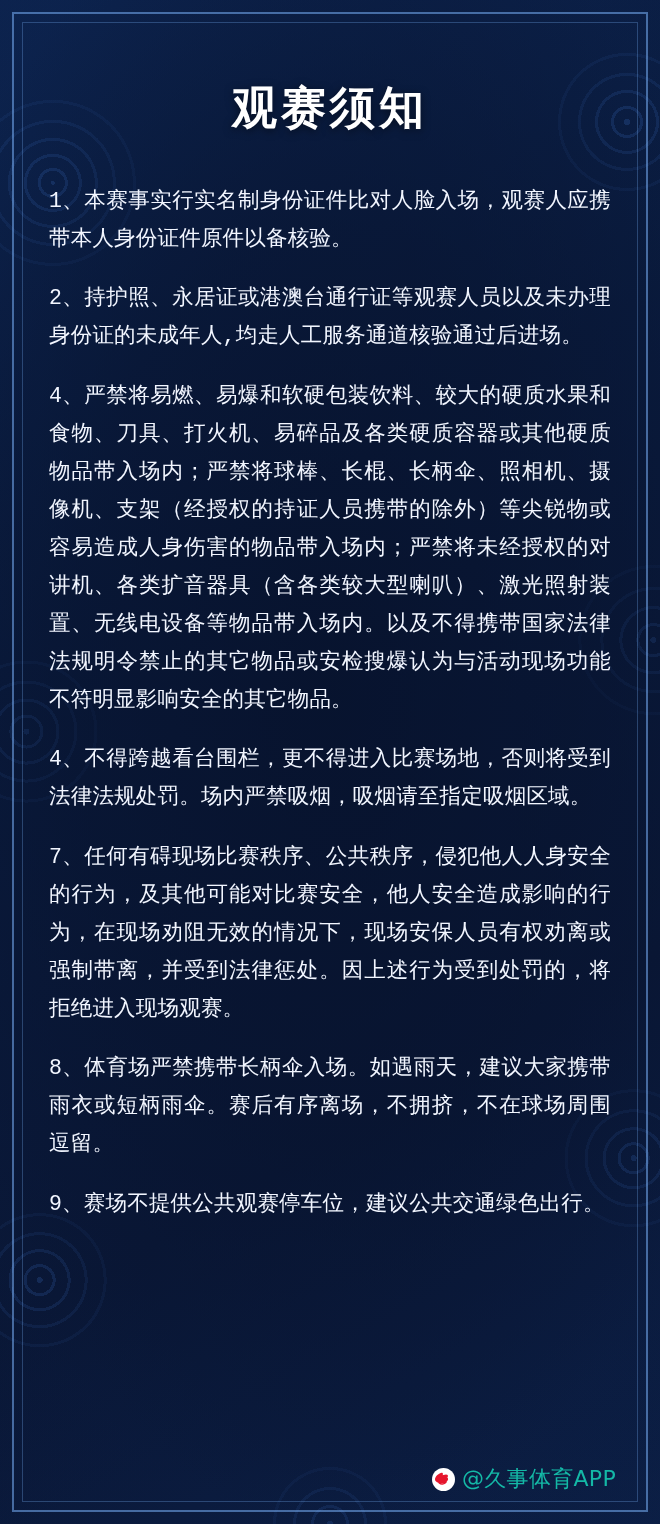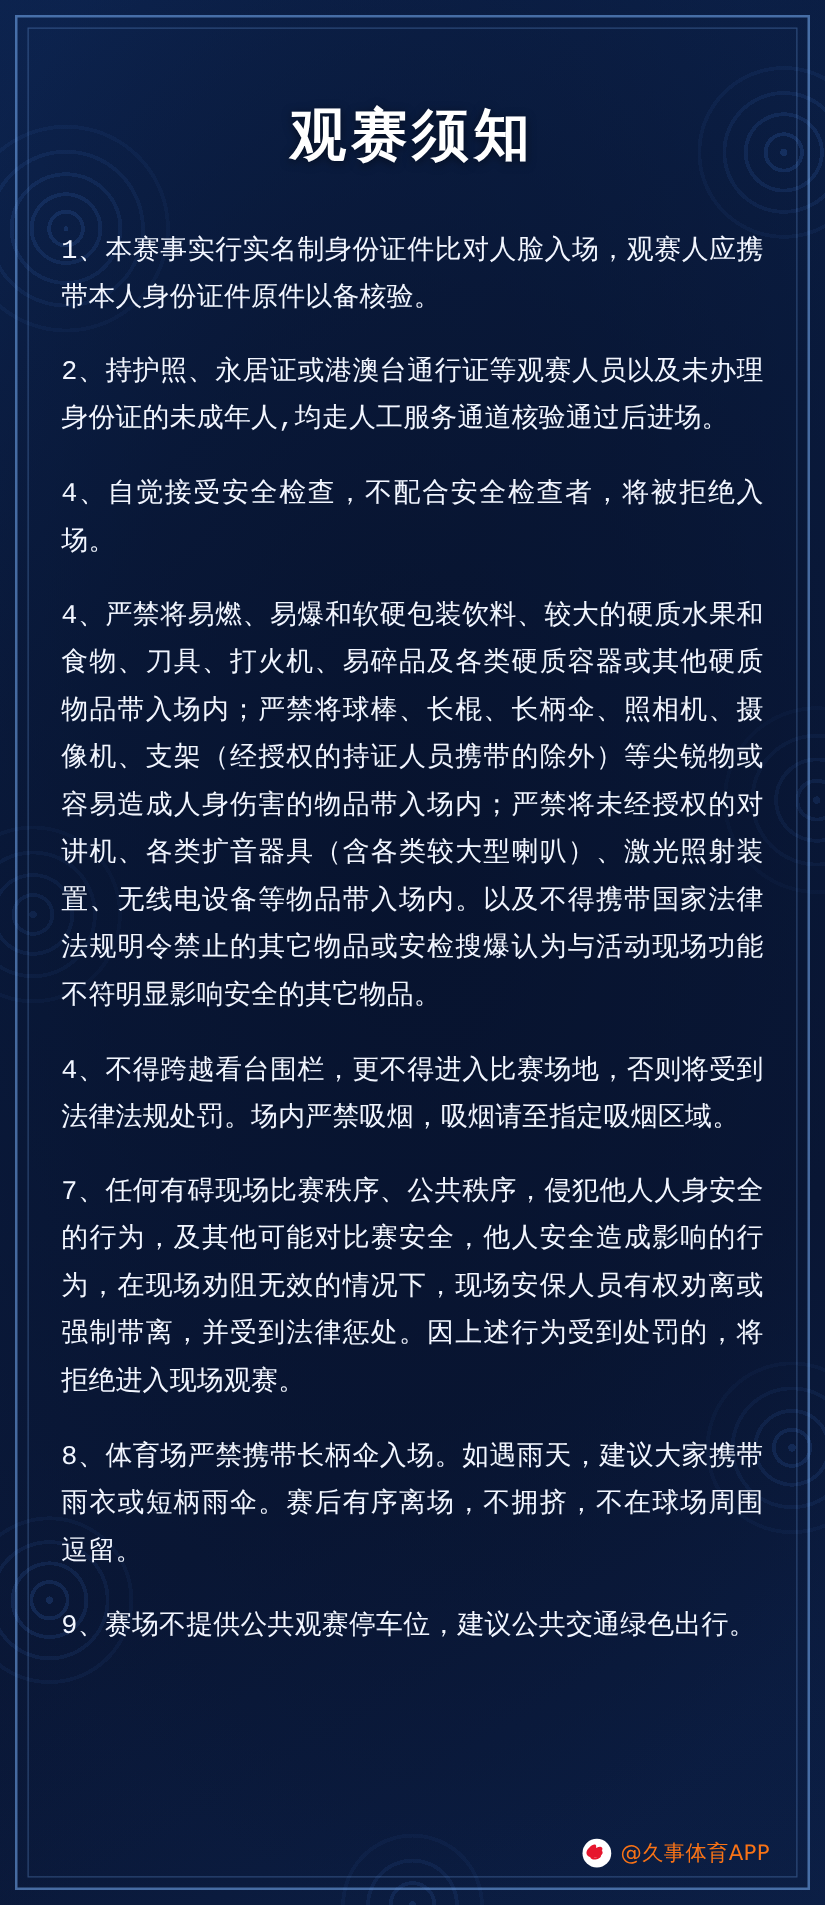--- a/index.html
+++ b/index.html
@@ -157,7 +157,6 @@
   <div class="rules">
     <p class="rule">1、本赛事实行实名制身份证件比对人脸入场，观赛人应携带本人身份证件原件以备核验。</p>
     <p class="rule">2、持护照、永居证或港澳台通行证等观赛人员以及未办理身份证的未成年人,均走人工服务通道核验通过后进场。</p>
-    <p class="rule">4、自觉接受安全检查，不配合安全检查者，将被拒绝入场。</p>
     <p class="rule">4、严禁将易燃、易爆和软硬包装饮料、较大的硬质水果和食物、刀具、打火机、易碎品及各类硬质容器或其他硬质物品带入场内；严禁将球棒、长棍、长柄伞、照相机、摄像机、支架（经授权的持证人员携带的除外）等尖锐物或容易造成人身伤害的物品带入场内；严禁将未经授权的对讲机、各类扩音器具（含各类较大型喇叭）、激光照射装置、无线电设备等物品带入场内。以及不得携带国家法律法规明令禁止的其它物品或安检搜爆认为与活动现场功能不符明显影响安全的其它物品。</p>
     <p class="rule">4、不得跨越看台围栏，更不得进入比赛场地，否则将受到法律法规处罚。场内严禁吸烟，吸烟请至指定吸烟区域。</p>
     <p class="rule">7、任何有碍现场比赛秩序、公共秩序，侵犯他人人身安全的行为，及其他可能对比赛安全，他人安全造成影响的行为，在现场劝阻无效的情况下，现场安保人员有权劝离或强制带离，并受到法律惩处。因上述行为受到处罚的，将拒绝进入现场观赛。</p>

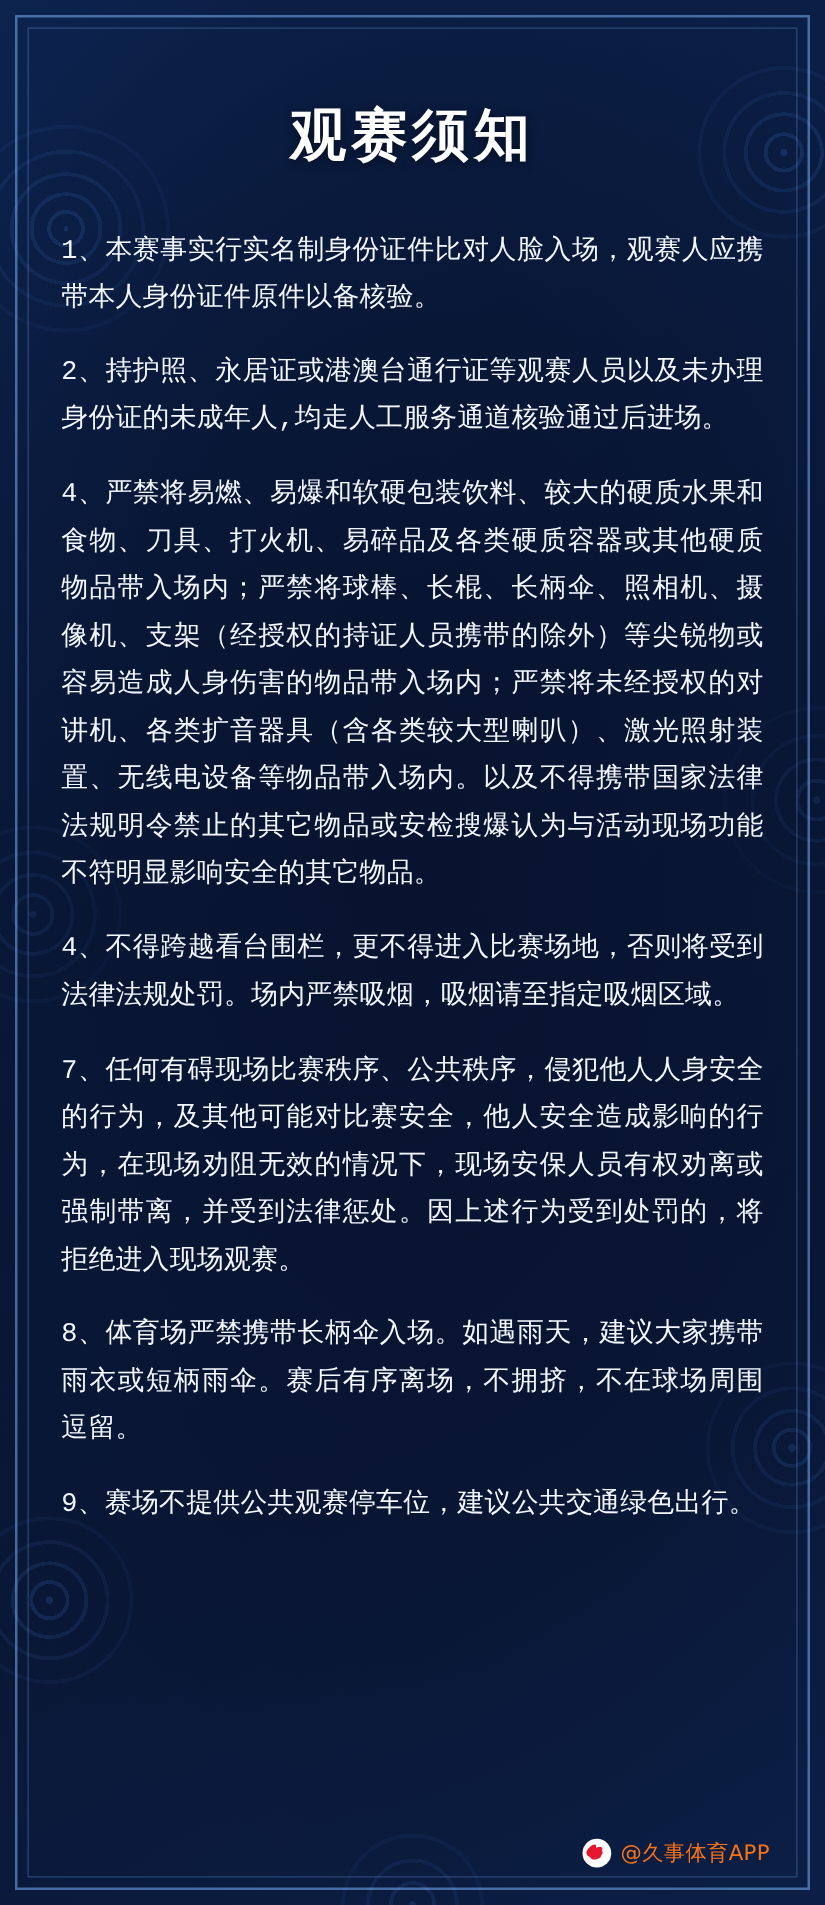--- a/index.html
+++ b/index.html
@@ -137,9 +137,9 @@
   }
   .weibo-icon svg { display: block; }
   .footer-text {
-    color: #f97316;
+    color: #14b8a6;
     font-family: "DejaVu Sans", "Liberation Sans", sans-serif;
-    font-size: 17px;
+    font-size: 22px;
     letter-spacing: 0.3px;
   }
 </style>

